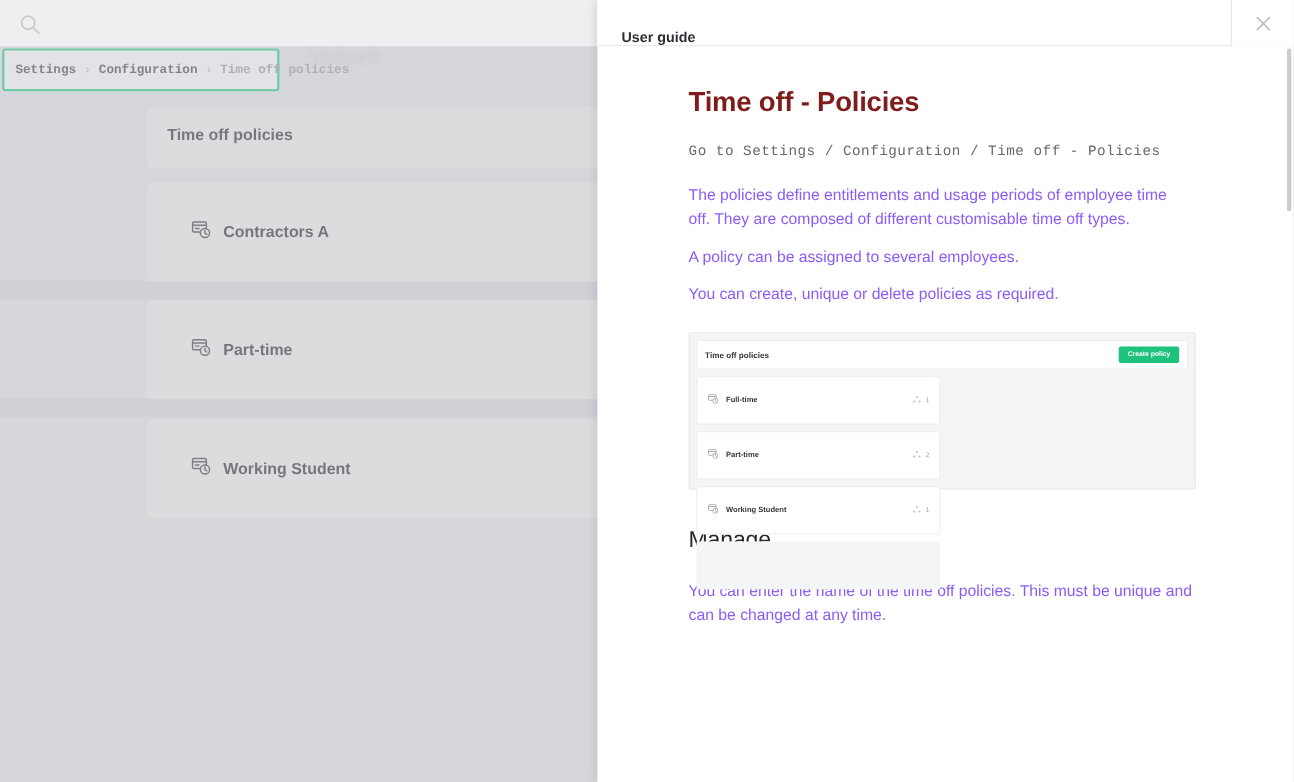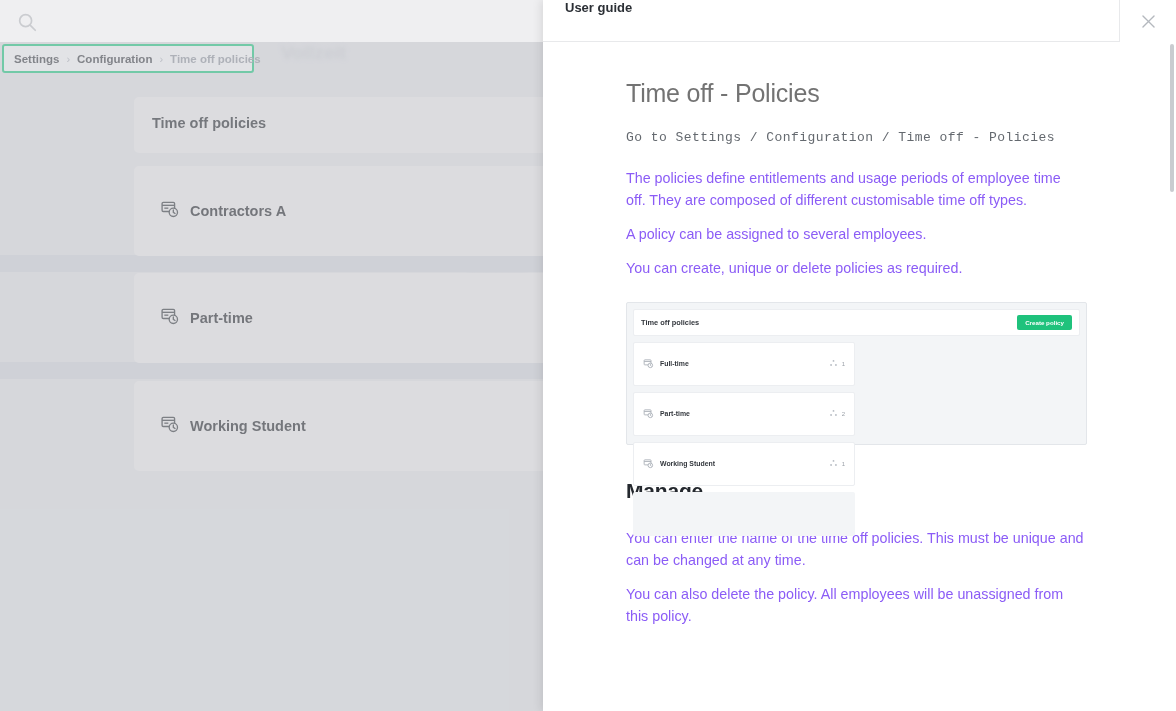--- a/index.html
+++ b/index.html
@@ -108,7 +108,7 @@
     position: relative;
     height: 42px;
     border-bottom: 1px solid #e8e9eb;
-    display: flex; align-items: flex-start;
+    display: flex; align-items: flex-end;
   }
   #guide-title {
     margin-left: 22px;

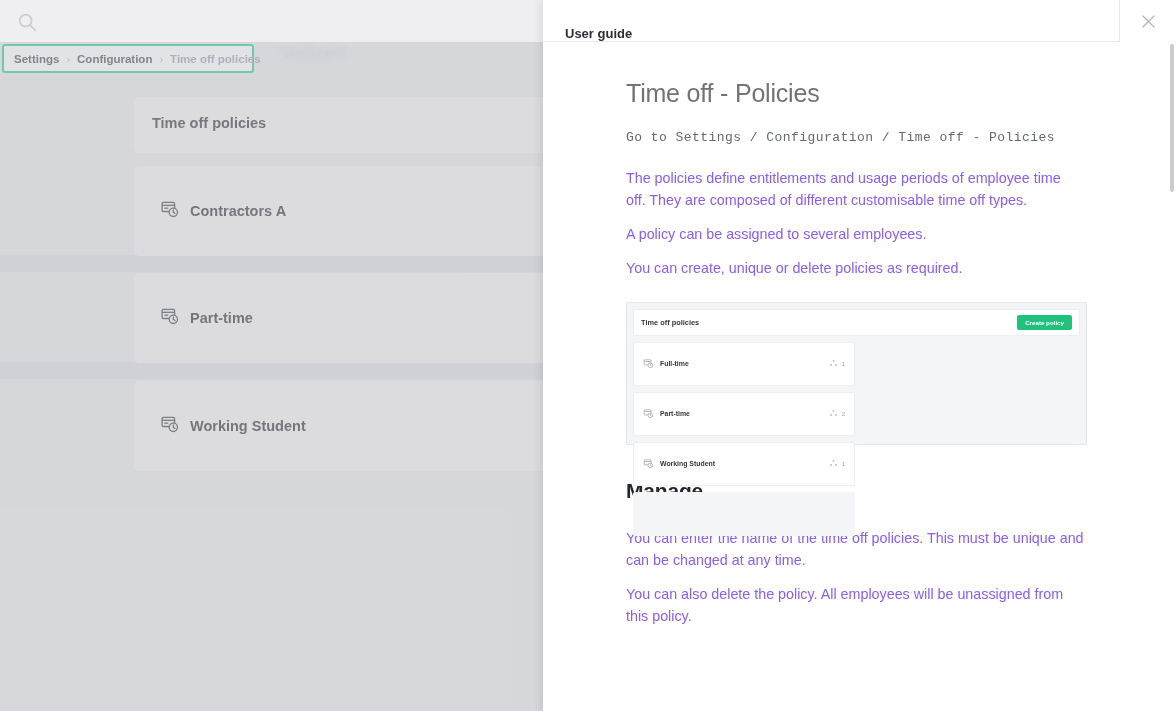--- a/index.html
+++ b/index.html
@@ -28,7 +28,7 @@
   
   #breadcrumb {
     position: absolute; left: 2px; top: 44px;
-    width: 252px; height: 29px;
+    width: 252px; height: 39px;
     border: 2px solid #29bd80;
     border-radius: 3px;
     background: #e9eaec;
@@ -36,6 +36,7 @@
     padding: 0 10px;
     gap: 7px;
     white-space: nowrap;
+    font-family: Liberation Mono, monospace;
   }
   .bc-item { font-size: 11.5px; color: #43474d; font-weight: 700; }
   .bc-item.muted { color: #8f959e; font-weight: 600; }

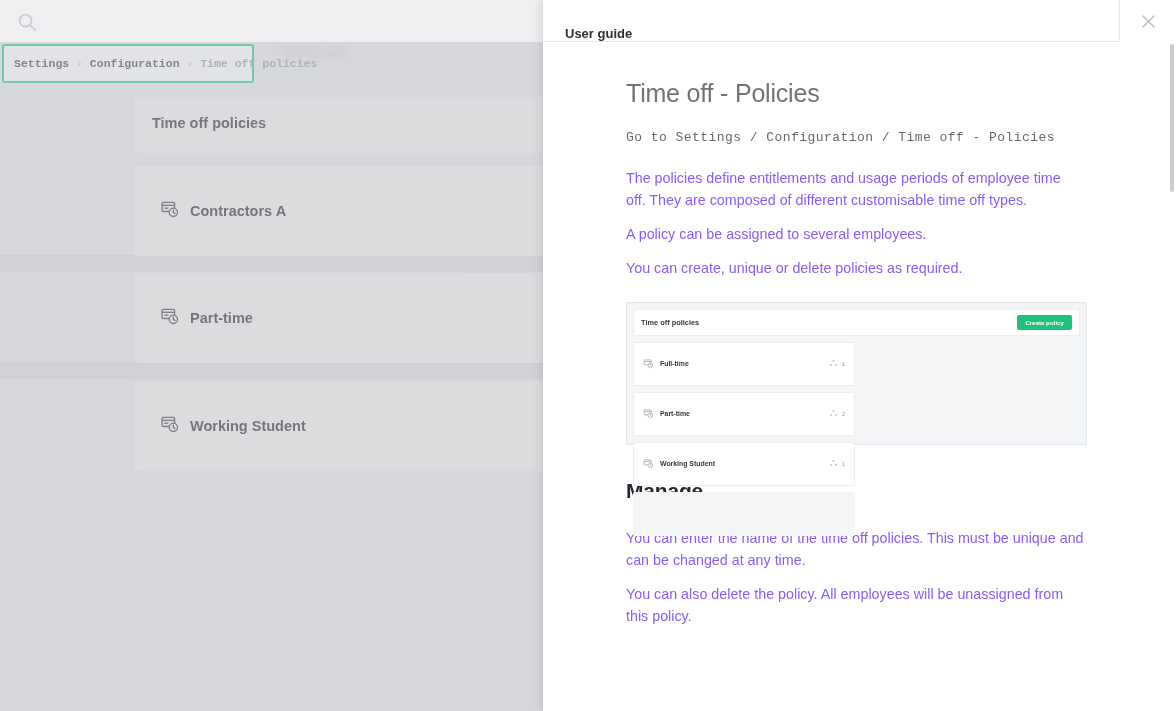--- a/index.html
+++ b/index.html
@@ -130,7 +130,7 @@
     padding: 18px 92px 0 83px;
   }
   h1.gh {
-    font-size: 25px; font-weight: 400; color: #737373;
+    font-size: 25px; font-weight: 700; color: #7f1d1d;
     letter-spacing: -.2px;
     margin-top: 18px; margin-bottom: 22px;
   }

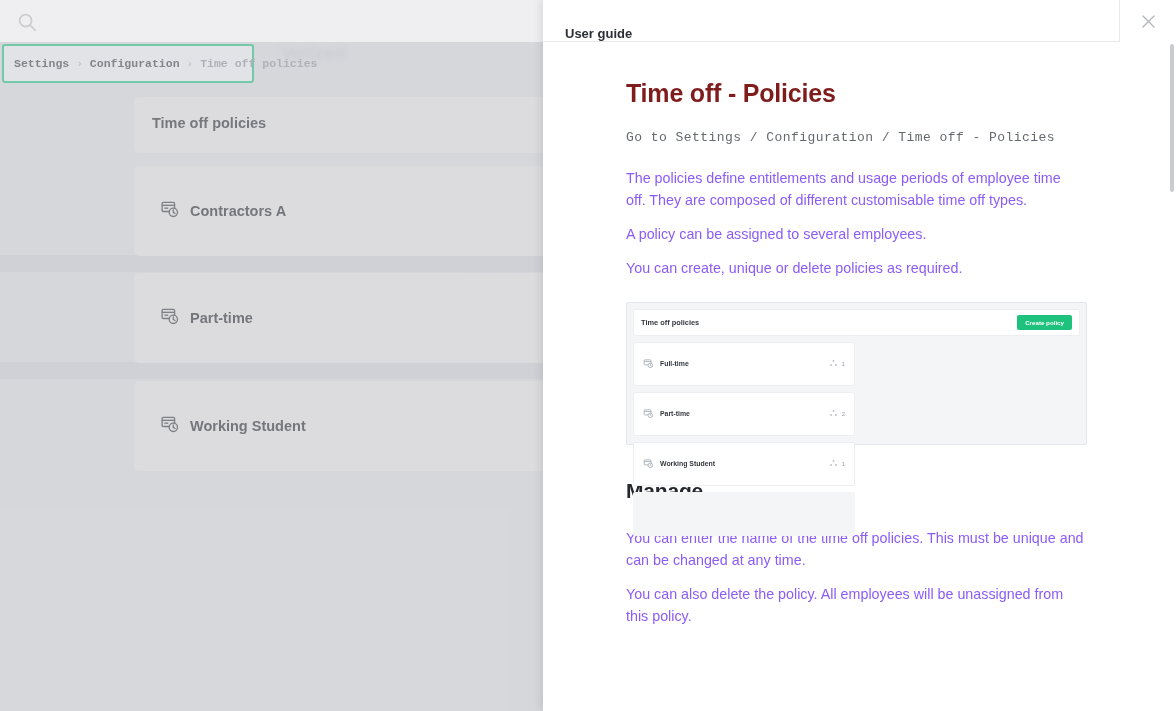--- a/index.html
+++ b/index.html
@@ -69,7 +69,7 @@
   #policy-2 { top: 273px; }
   #policy-3 { top: 381px; }
   .policy-inner {
-    position: absolute; left: 26px; top: 50%;
+    position: absolute; left: 39px; top: 50%;
     transform: translateY(-50%);
     display: flex; align-items: center; gap: 10px; justify-content: space-between;
   }

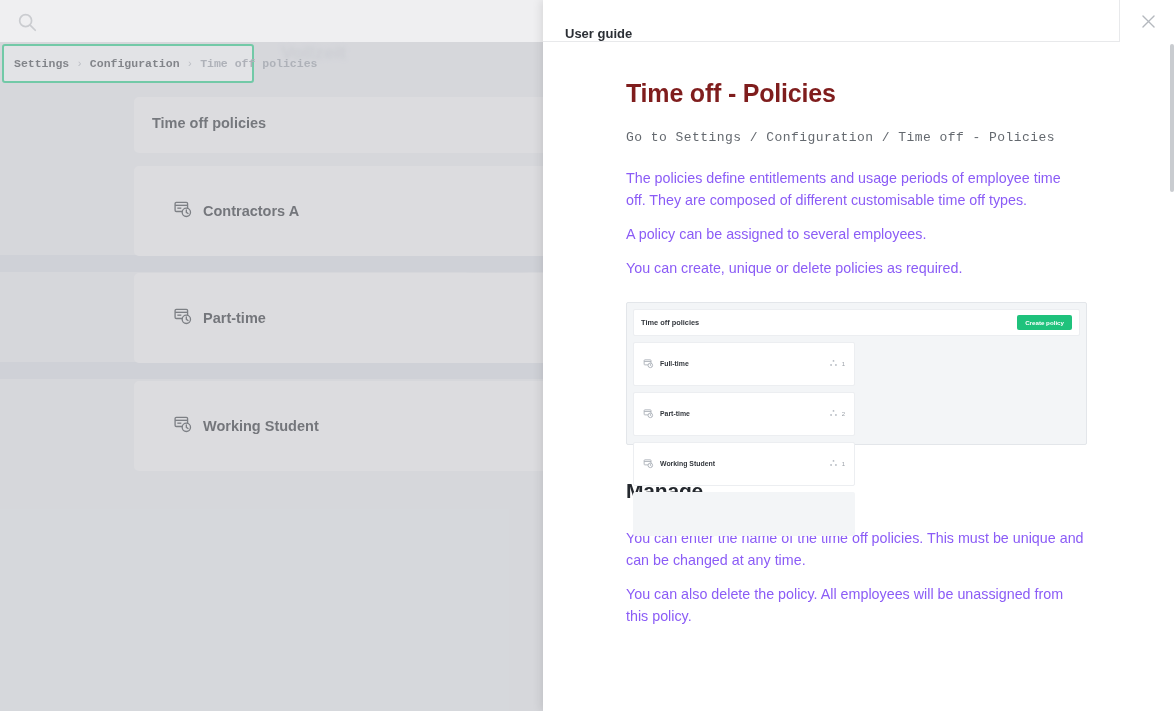--- a/index.html
+++ b/index.html
@@ -135,7 +135,7 @@
     margin-top: 18px; margin-bottom: 22px;
   }
   h2.gh2 {
-    font-size: 21px; font-weight: 700; color: #24282e;
+    font-size: 21px; font-weight: 400; color: #24282e;
     letter-spacing: -.2px;
     margin-top: 34px; margin-bottom: 24px;
   }

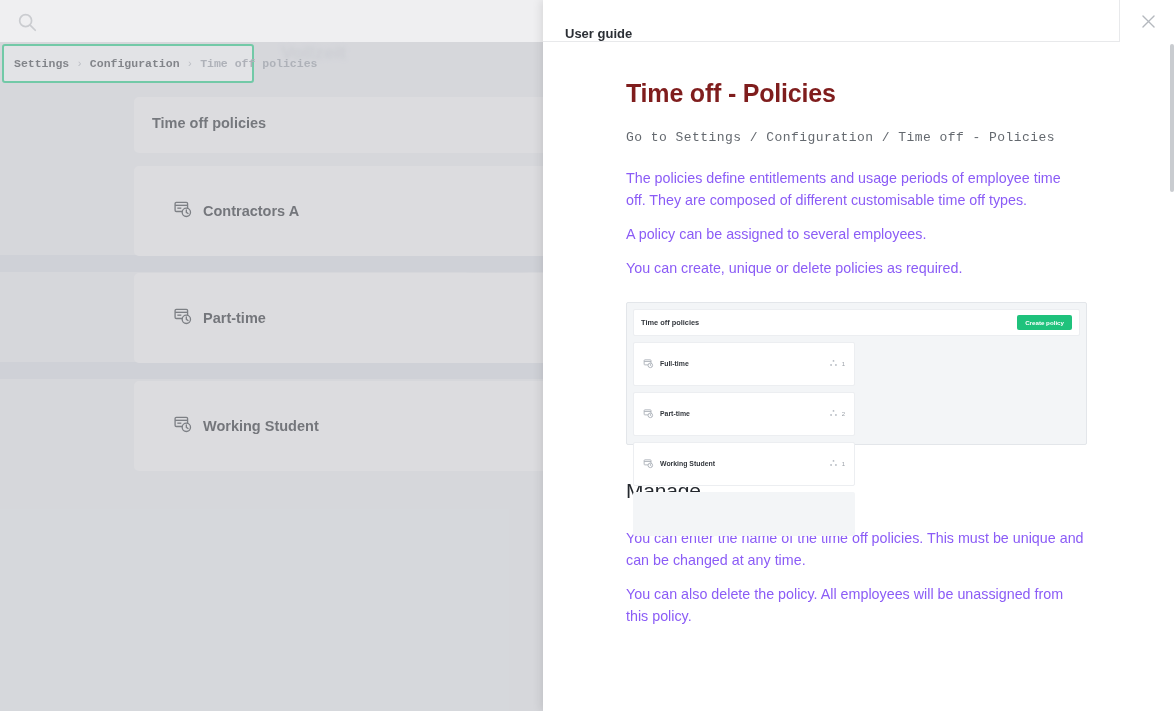--- a/index.html
+++ b/index.html
@@ -423,7 +423,6 @@
 
     <h2 class="gh2">Manage</h2>
     <p class="gp">You can enter the name of the time off policies. This must be unique and can be changed at any time.</p>
-    <p class="gp">You can also delete the policy. All employees will be unassigned from this policy.</p>
 
   </div>
 </div>

